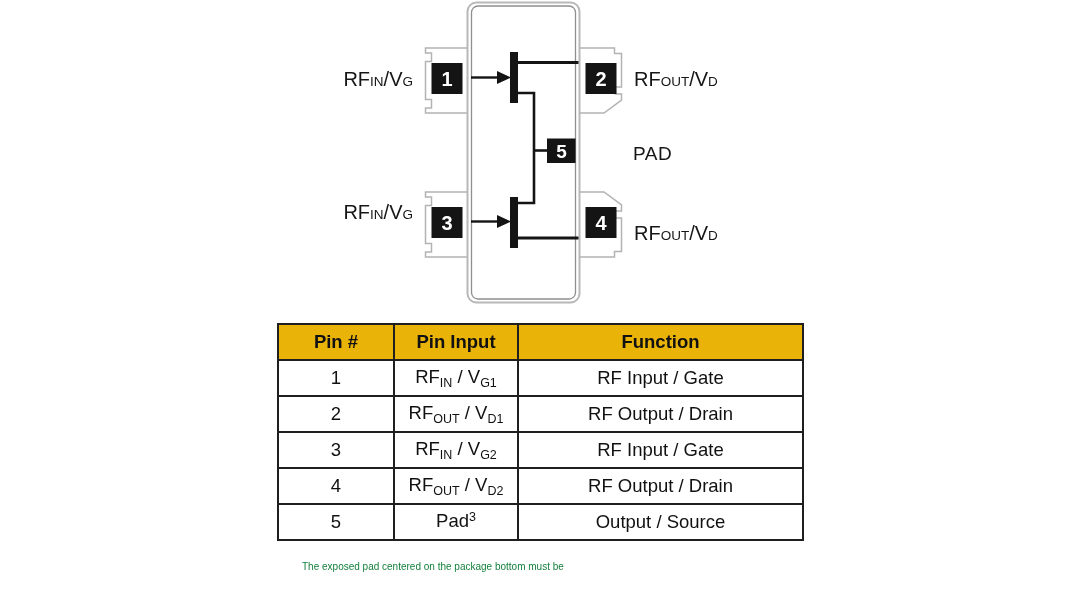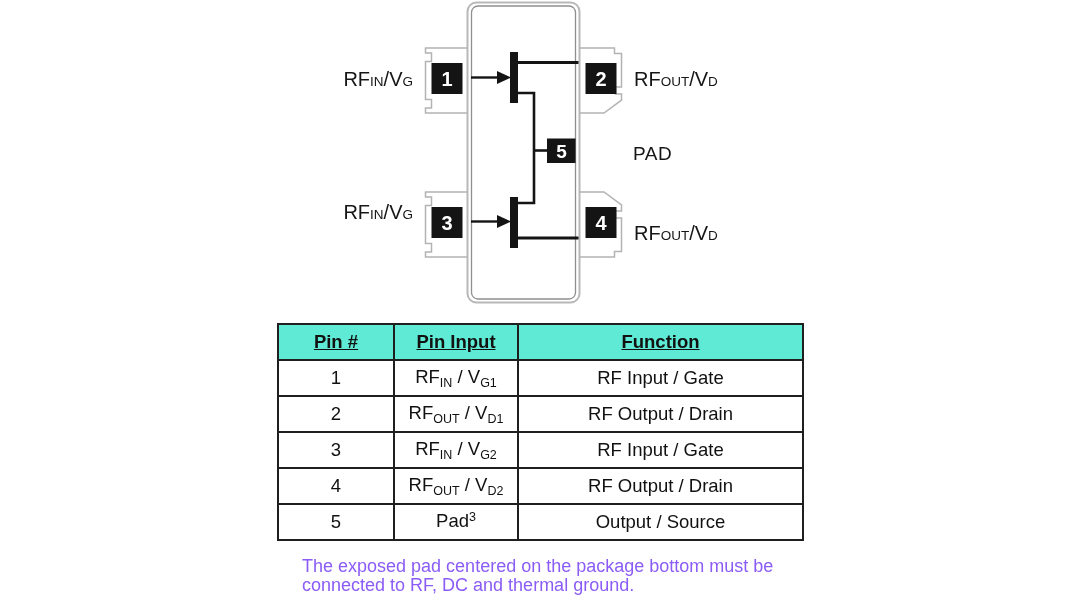--- a/index.html
+++ b/index.html
@@ -23,7 +23,7 @@
     border:2px solid #1f1f1f; text-align:center; vertical-align:middle;
     padding:0; color:#111; font-family:"Liberation Sans", sans-serif;
   }
-  .pin-table th { background:#5eead4; font-size:18.5px; font-weight:bold; height:34px;text-decoration:underline; }
+  .pin-table th { background:#eab308; font-size:18.5px; font-weight:bold; height:34px; }
   .pin-table td { background:#ffffff; font-size:18.5px; height:34px; }
   .sb { font-size:12.5px; vertical-align:-4px; }
   .sp { font-size:12.5px; vertical-align:6px; }

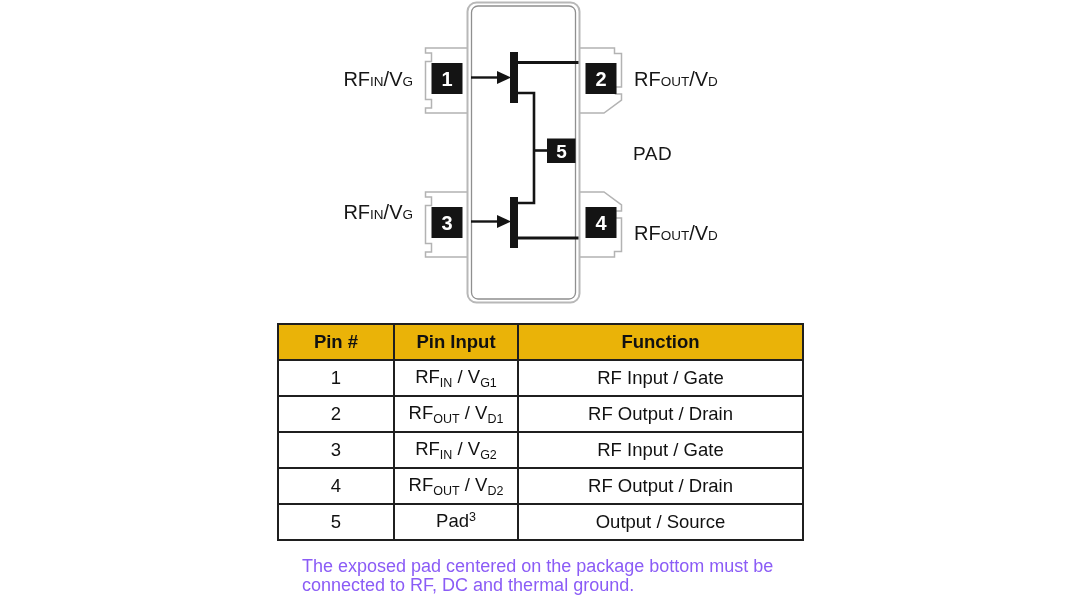--- a/index.html
+++ b/index.html
@@ -30,7 +30,7 @@
   
   .fnote {
     position:absolute; left:302px; top:557px;
-    font-size:18px; line-height:19px; color:#8b5cf6;
+    font-size:10px; line-height:19px; color:#15803d;
   }
 </style>
 </head>

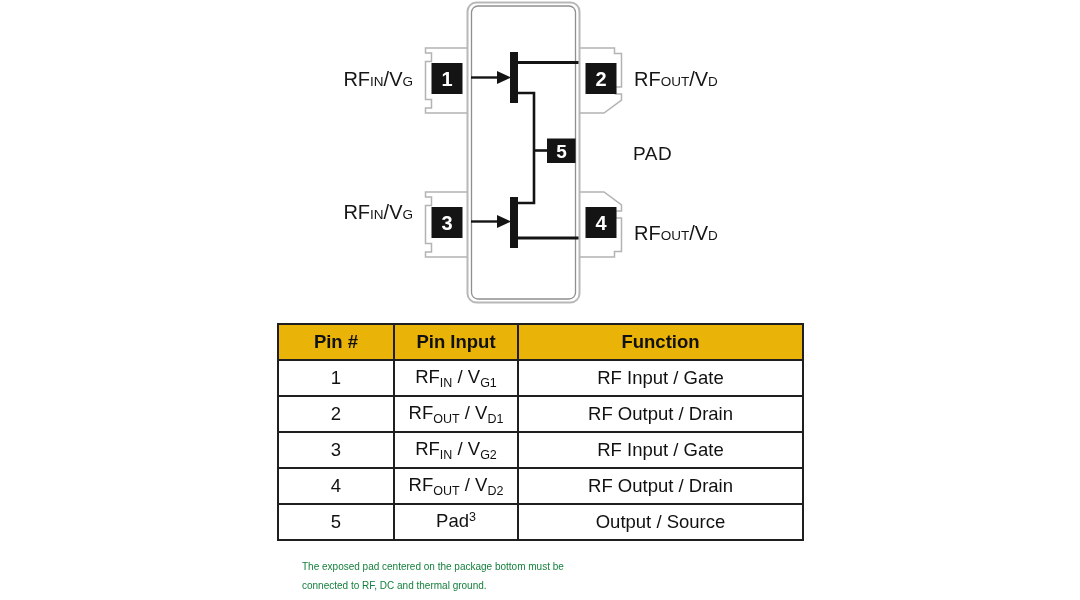--- a/index.html
+++ b/index.html
@@ -137,7 +137,6 @@
 
   <div class="fnote">
     <div>The exposed pad centered on the package bottom must be</div>
-    <div>connected to RF, DC and thermal ground.</div>
   </div>
 
 </div>

